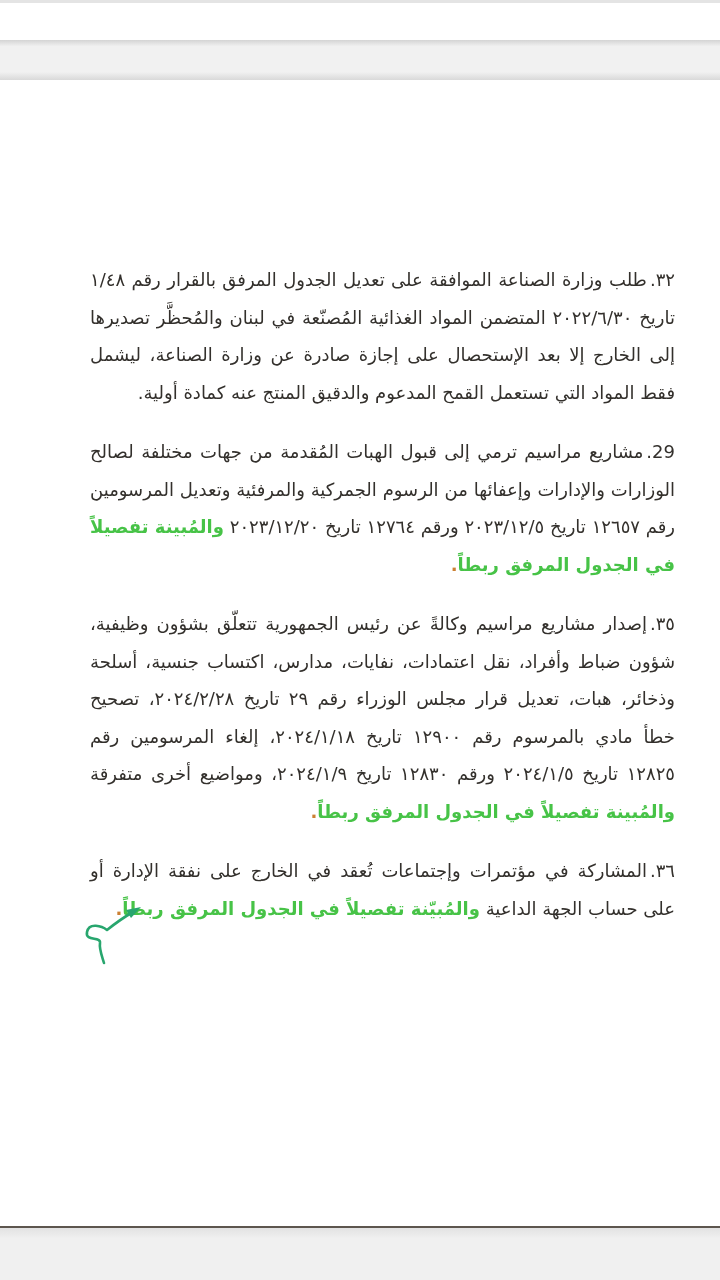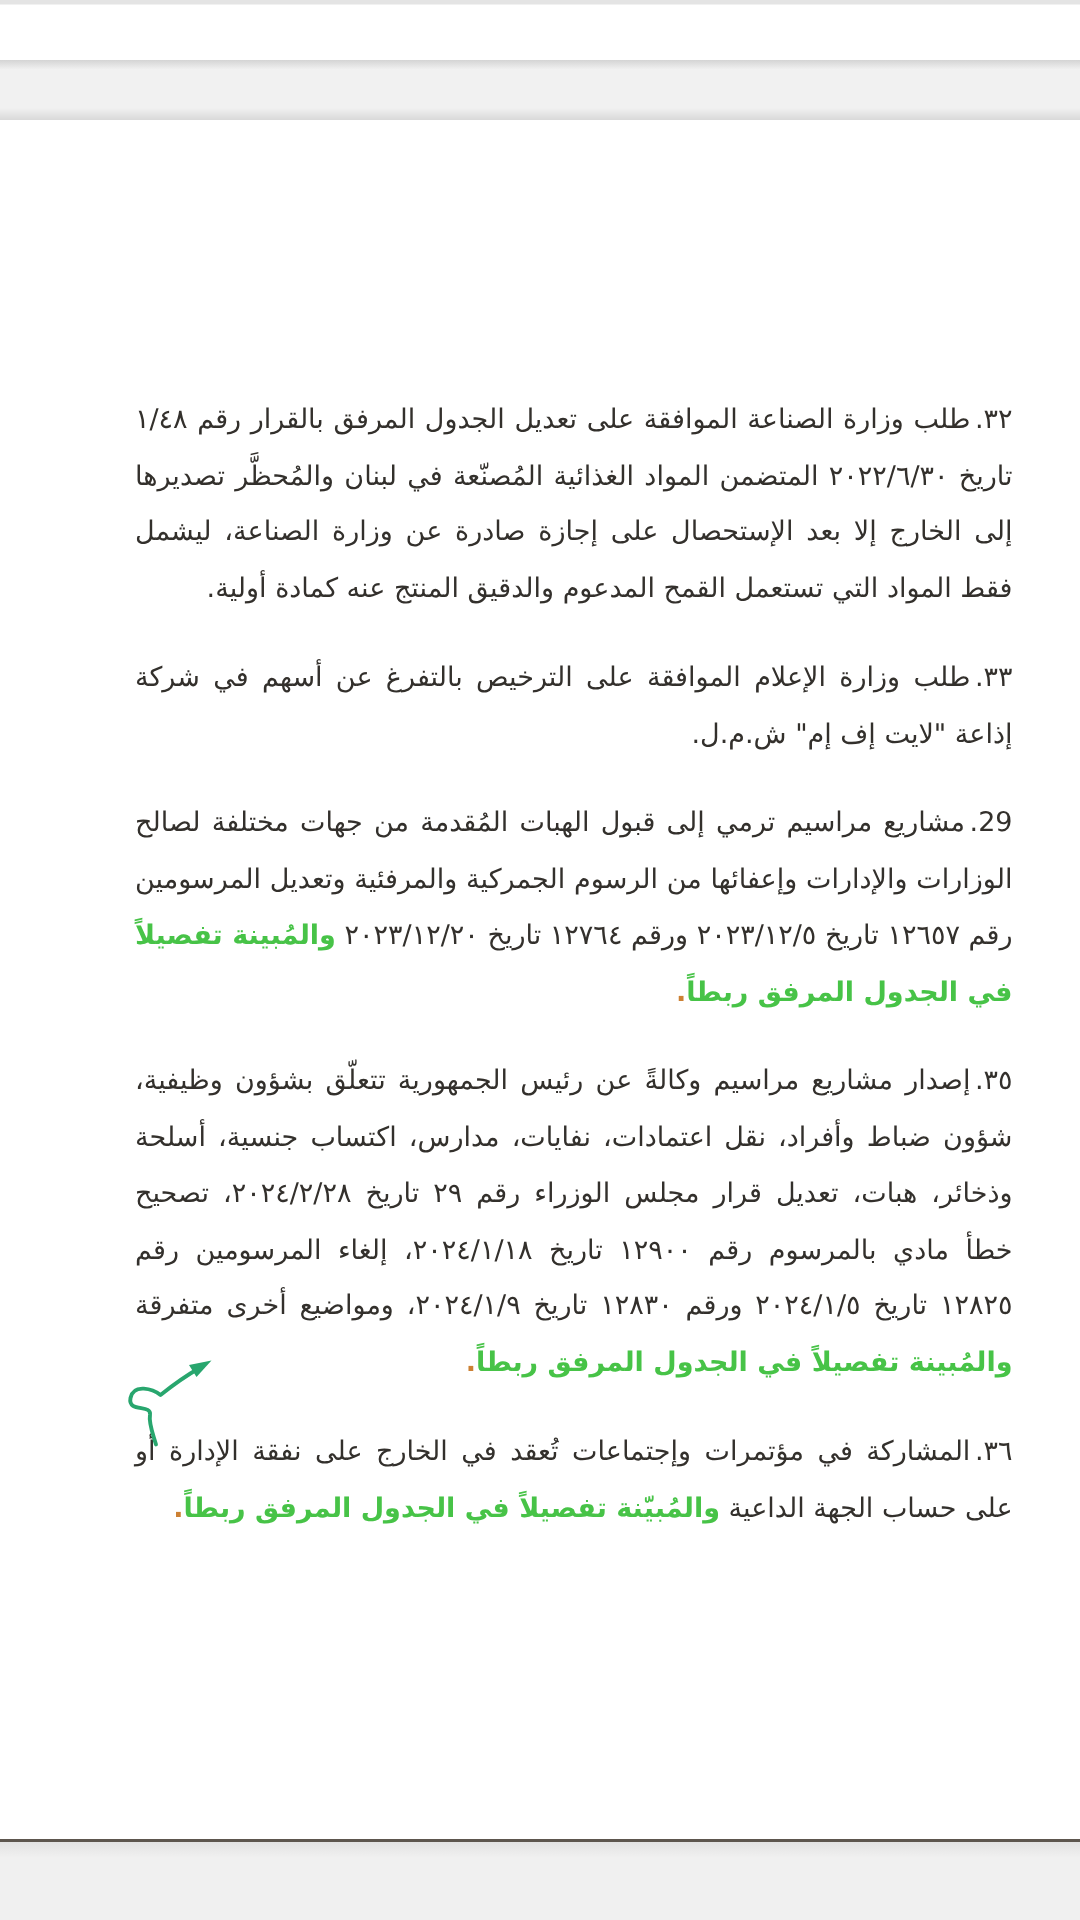--- a/index.html
+++ b/index.html
@@ -61,7 +61,6 @@
 
     <p class="item"><span class="num">٣٢.</span><span>طلب وزارة الصناعة الموافقة على تعديل الجدول المرفق بالقرار رقم ١/٤٨ تاريخ ٢٠٢٢/٦/٣٠ المتضمن المواد الغذائية المُصنّعة في لبنان والمُحظَّر تصديرها إلى الخارج إلا بعد الإستحصال على إجازة صادرة عن وزارة الصناعة، ليشمل فقط المواد التي تستعمل القمح المدعوم والدقيق المنتج عنه كمادة أولية.</span><span class="hl"></span><span class="dot"></span></p>
 
-    <p class="item"><span class="num">٣٣.</span><span>طلب وزارة الإعلام الموافقة على الترخيص بالتفرغ عن أسهم في شركة إذاعة "لايت إف إم" ش.م.ل.</span><span class="hl"></span><span class="dot"></span></p>
 
     <p class="item"><span class="num">29.</span><span>مشاريع مراسيم ترمي إلى قبول الهبات المُقدمة من جهات مختلفة لصالح الوزارات والإدارات وإعفائها من الرسوم الجمركية والمرفئية وتعديل المرسومين رقم ١٢٦٥٧ تاريخ ٢٠٢٣/١٢/٥ ورقم ١٢٧٦٤ تاريخ ٢٠٢٣/١٢/٢٠ </span><span class="hl">والمُبينة تفصيلاً في الجدول المرفق ربطاً</span><span class="dot">.</span></p>
 

